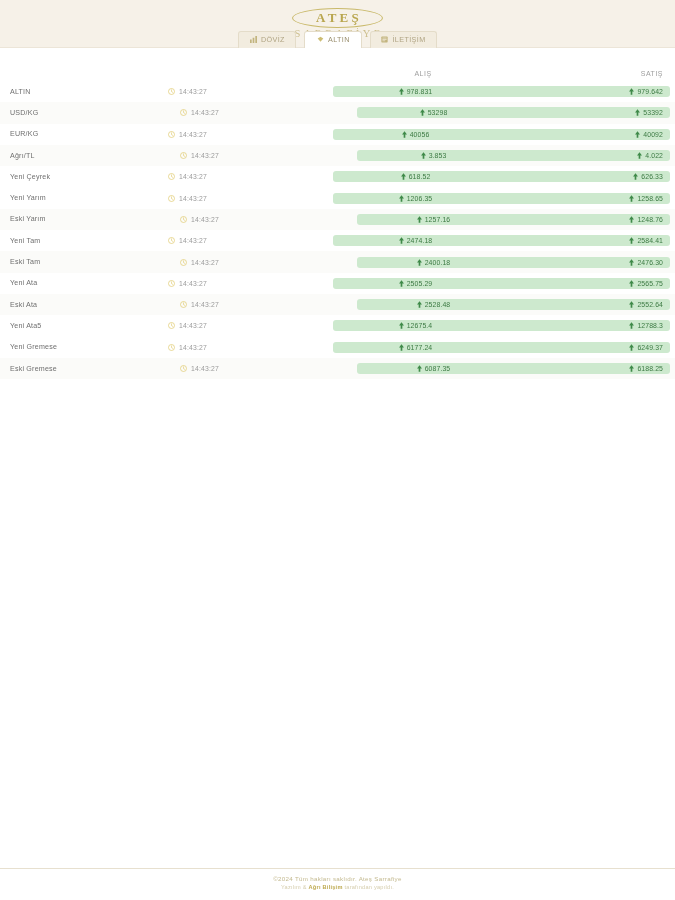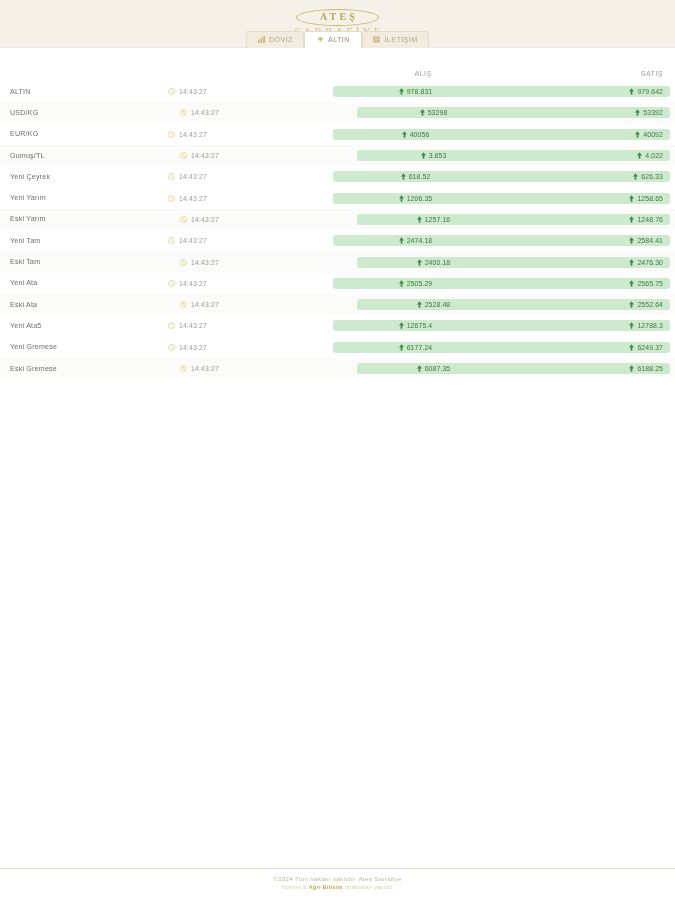--- a/index.html
+++ b/index.html
@@ -52,7 +52,7 @@
 
   .logo-main {
     font-family: "Liberation Serif", serif;
-    font-size: 10px;
+    font-size: 13px;
     letter-spacing: 3.2px;
     color: #b9a64f;
     font-weight: 700;

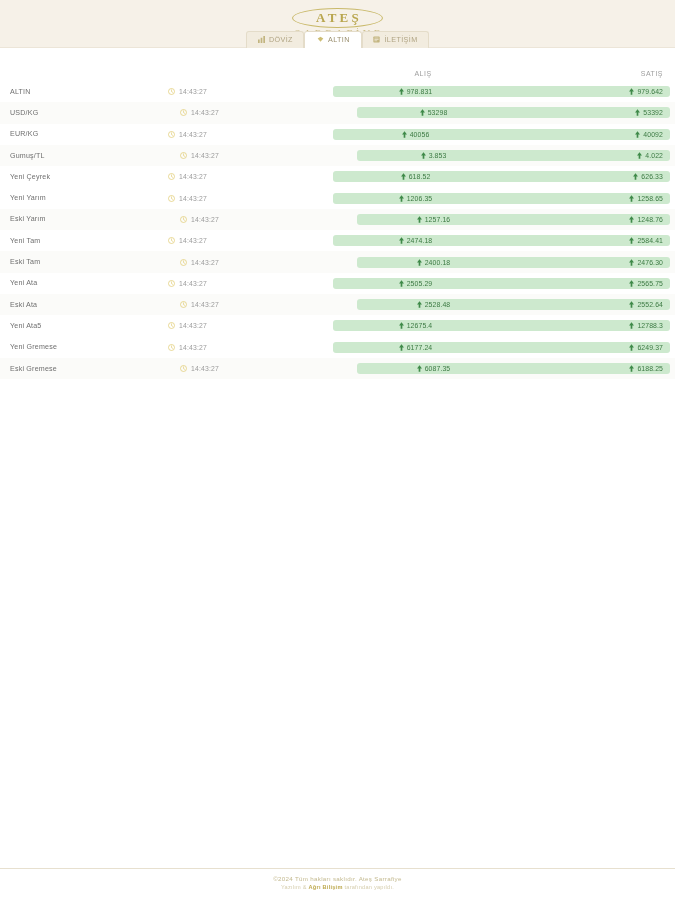--- a/index.html
+++ b/index.html
@@ -76,7 +76,7 @@
     display: flex;
     align-items: flex-end;
     justify-content: center;
-    gap: 0;
+    gap: 8px;
   }
 
   .tab {

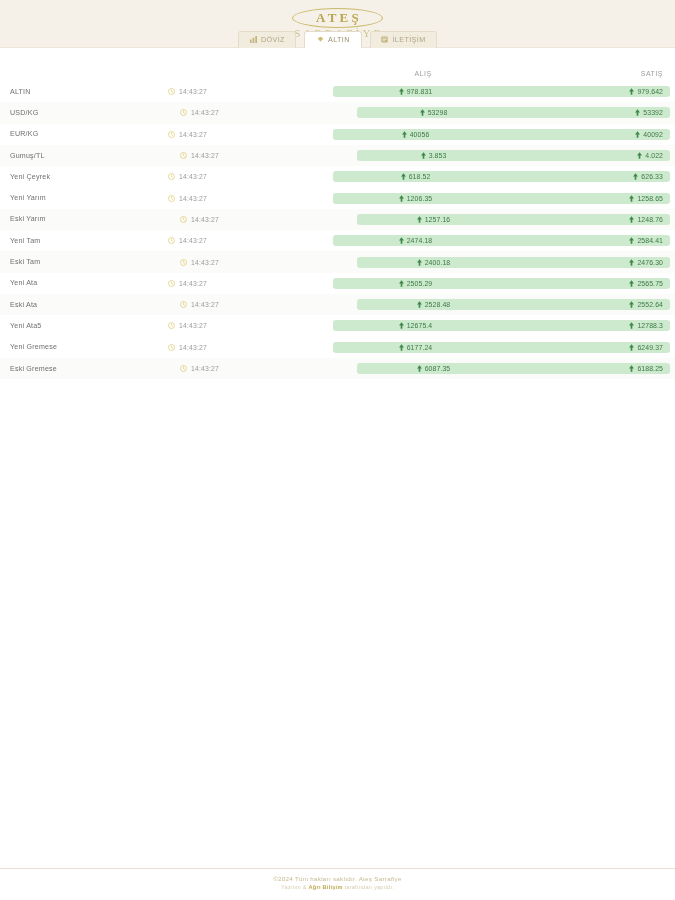--- a/index.html
+++ b/index.html
@@ -340,7 +340,7 @@
           </div>
         </div>
         <div class="row alt">
-          <div class="cell-name">Gumuş/TL</div>
+          <div class="cell-name">Ağrı/TL</div>
           <div class="cell-time">
             <svg class="clock-ico" viewBox="0 0 10 10">
               <circle cx="5" cy="5" r="4.3" fill="none" stroke="#e3cf7a" stroke-width="1.1"></circle>

